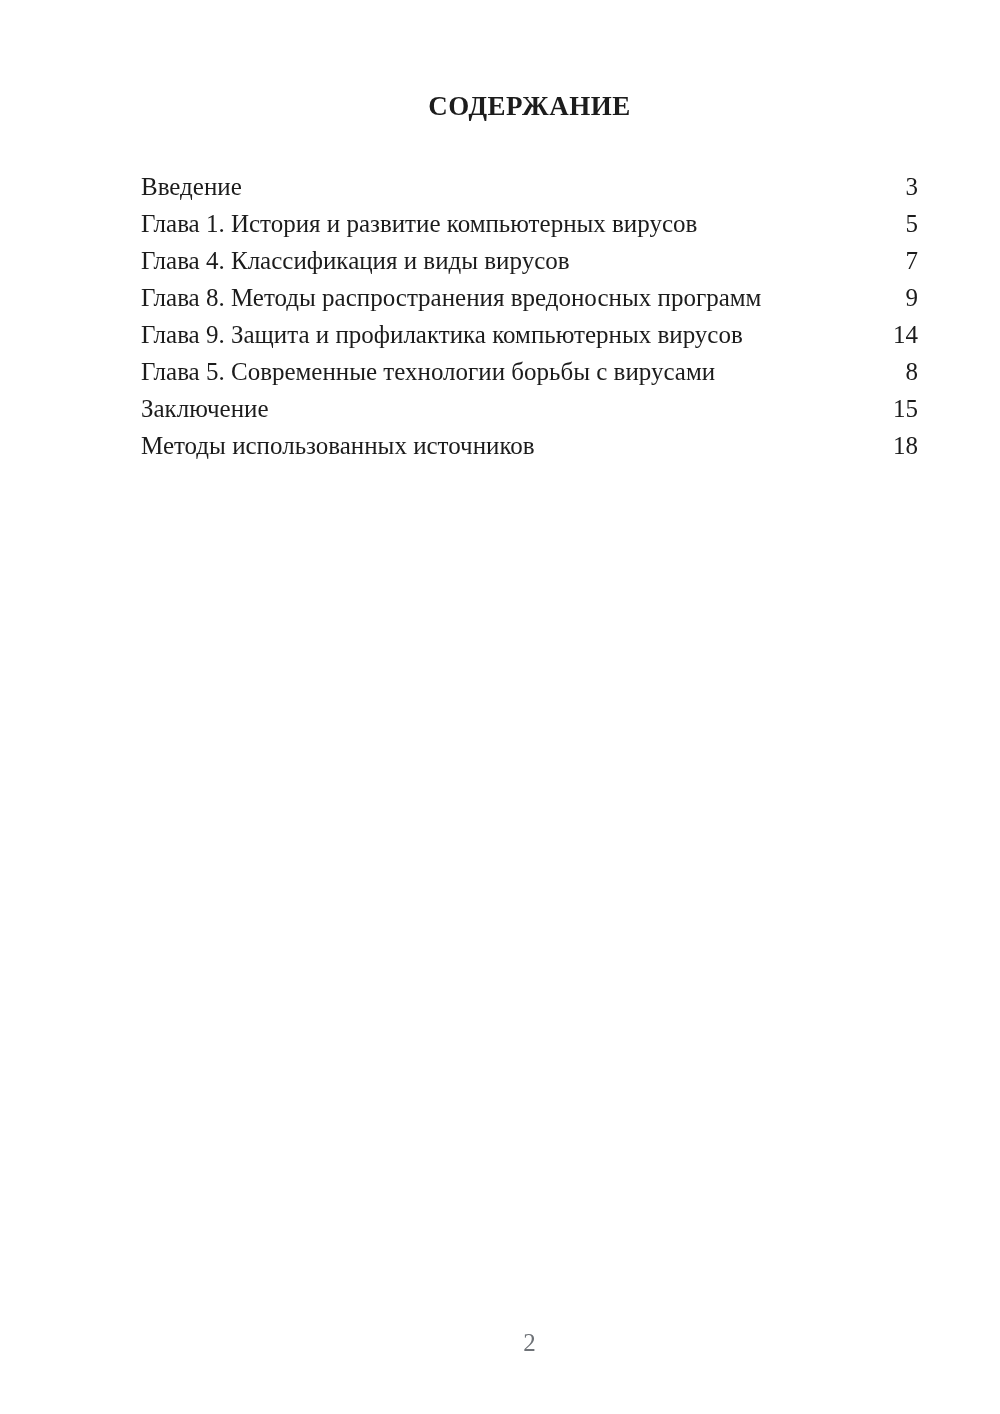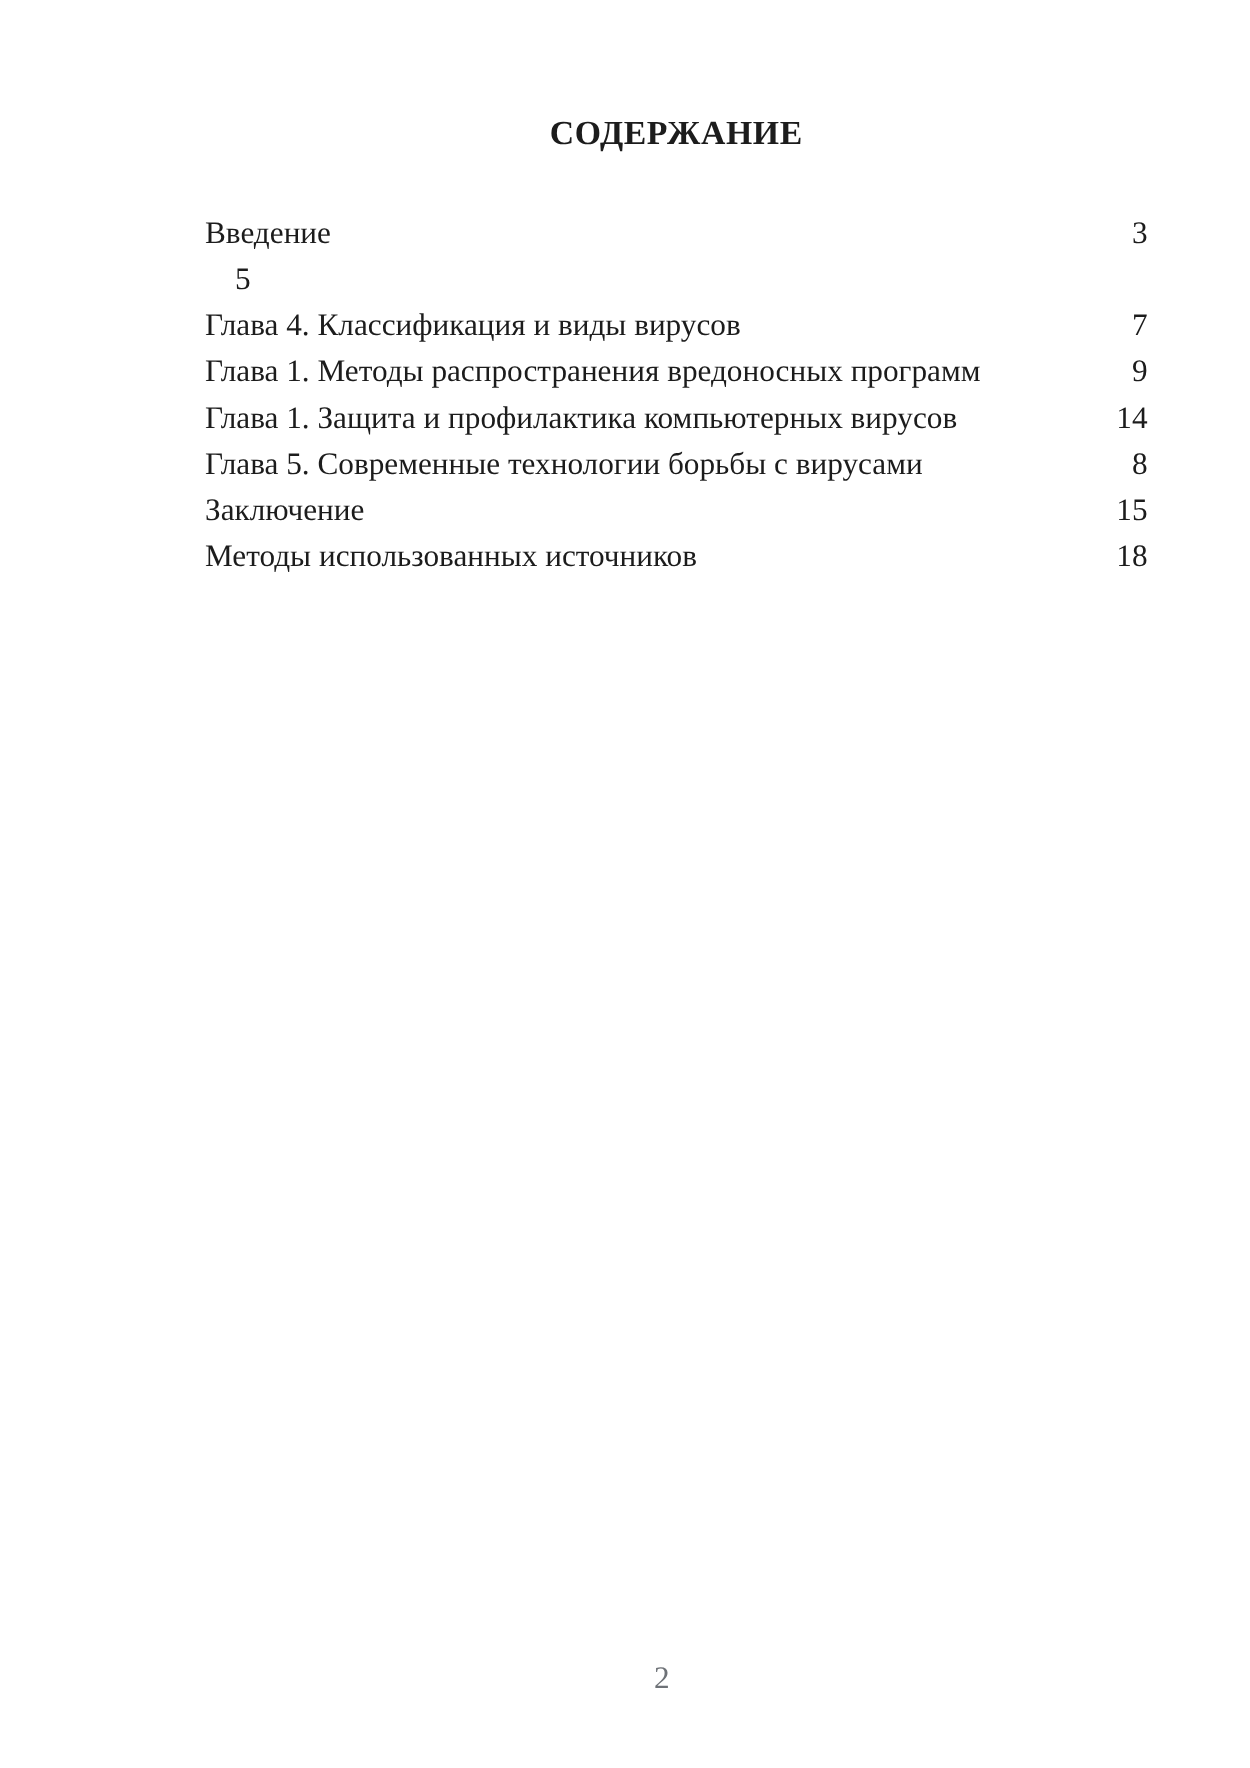--- a/index.html
+++ b/index.html
@@ -13,7 +13,6 @@
     color: var(--text, #1c1c1c);
     font-family: "Liberation Serif", "DejaVu Serif", serif;
     overflow: hidden;
-    padding-left: 23px;
   }
   .doc-title {
     margin: 90px 82px 0 141px;

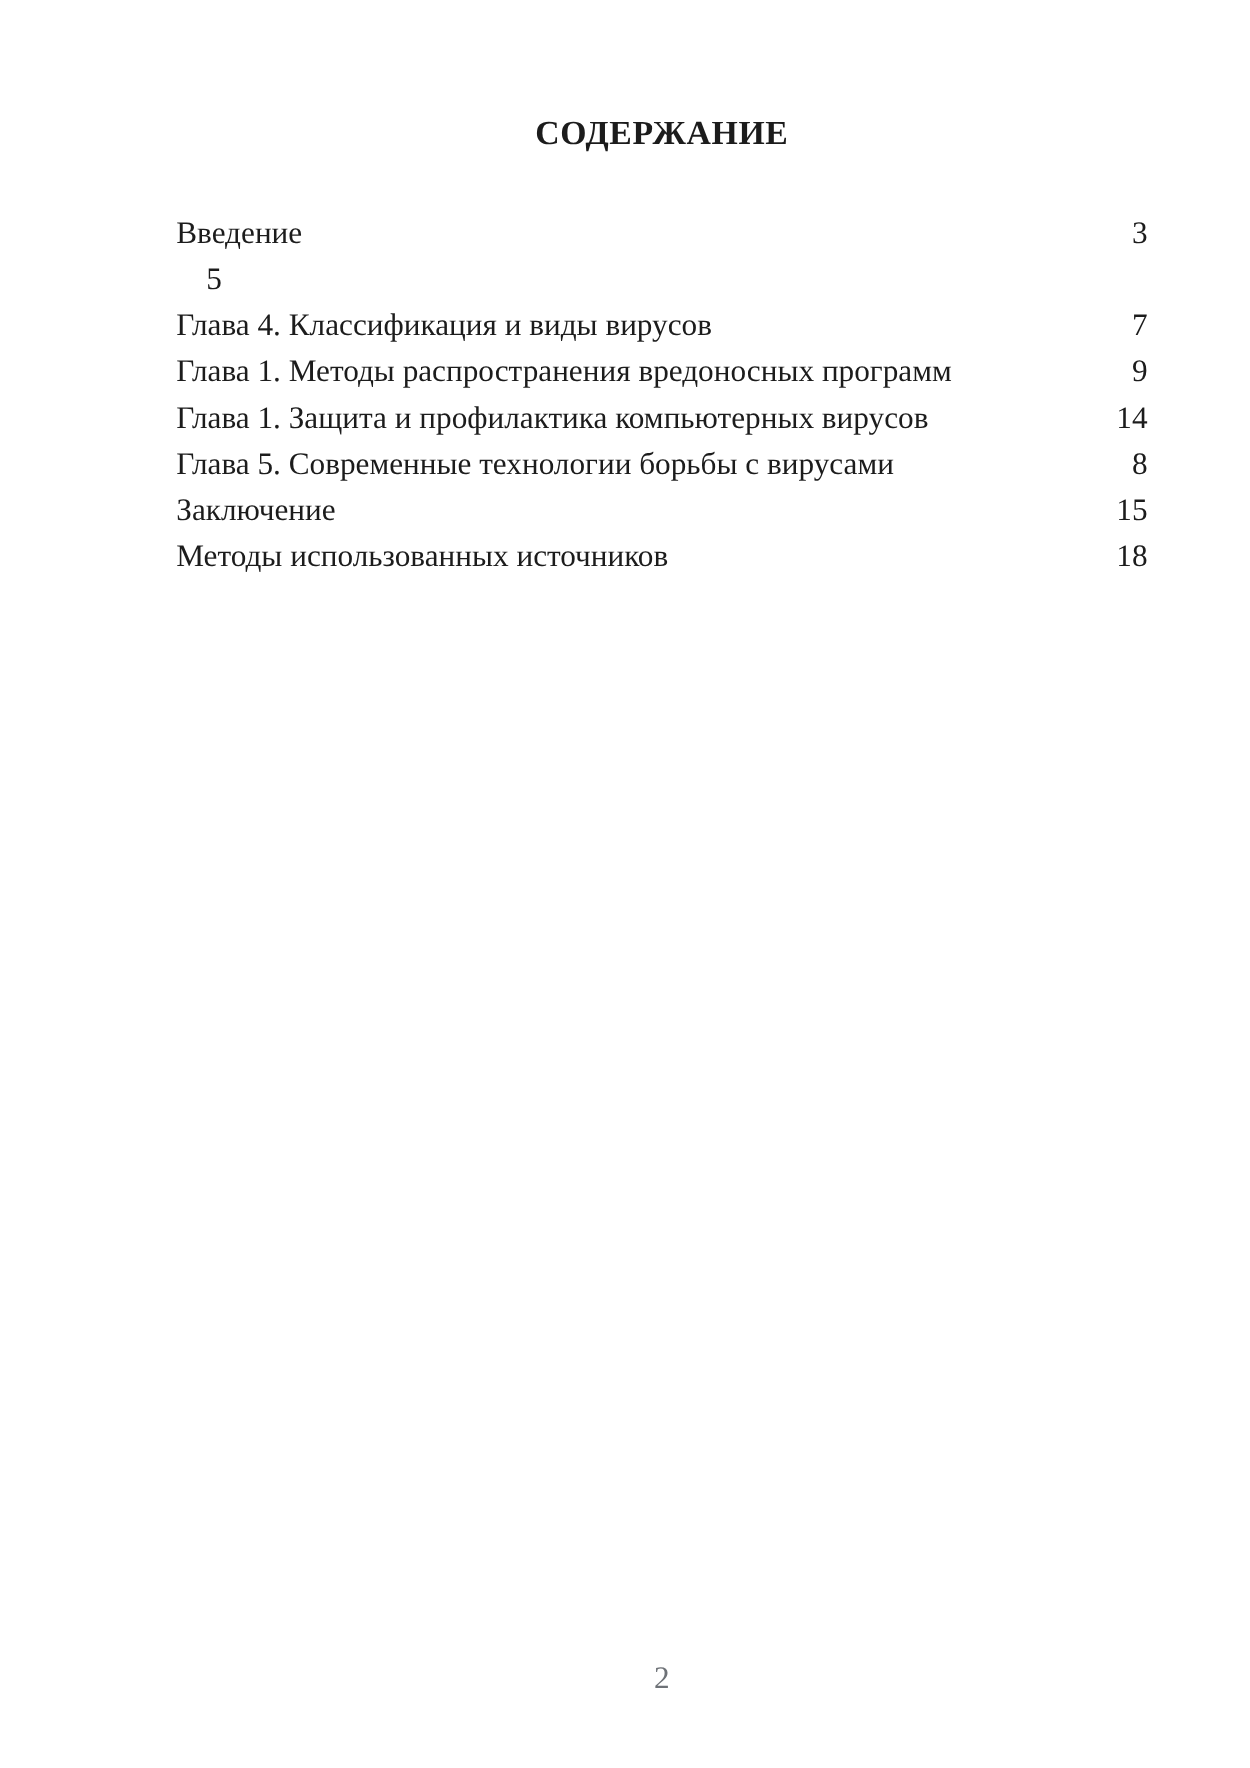--- a/index.html
+++ b/index.html
@@ -64,6 +64,7 @@
   </div>
 
   <div class="toc-row">
+    <span class="label">Глава 1. История и развитие компьютерных вирусов</span>
     <span class="pageno">5</span>
   </div>
 

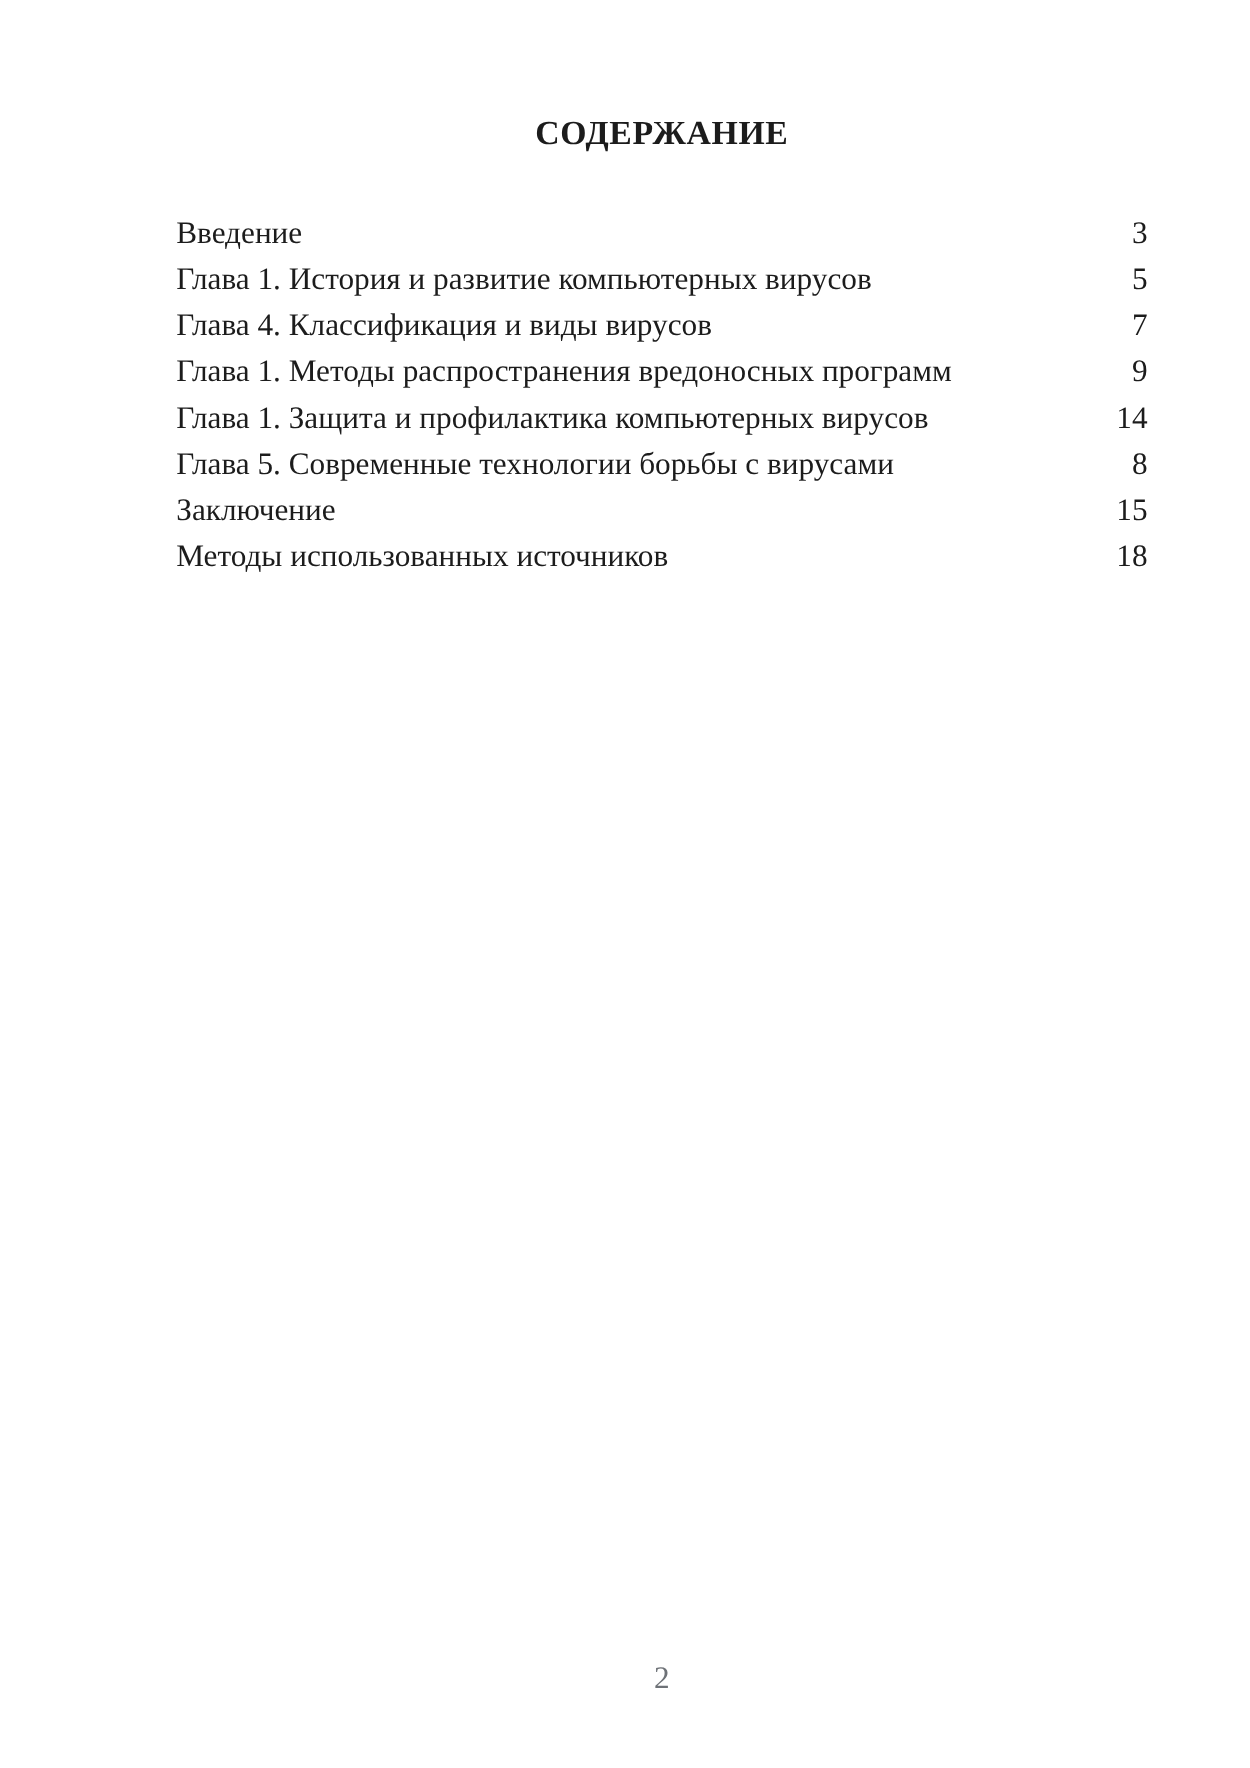--- a/index.html
+++ b/index.html
@@ -74,7 +74,7 @@
   </div>
 
   <div class="toc-row">
-    <span class="label">Глава 1. Методы распространения вредоносных программ</span>
+    <span class="label">Глава 8. Методы распространения вредоносных программ</span>
     <span class="pageno">9</span>
   </div>
 

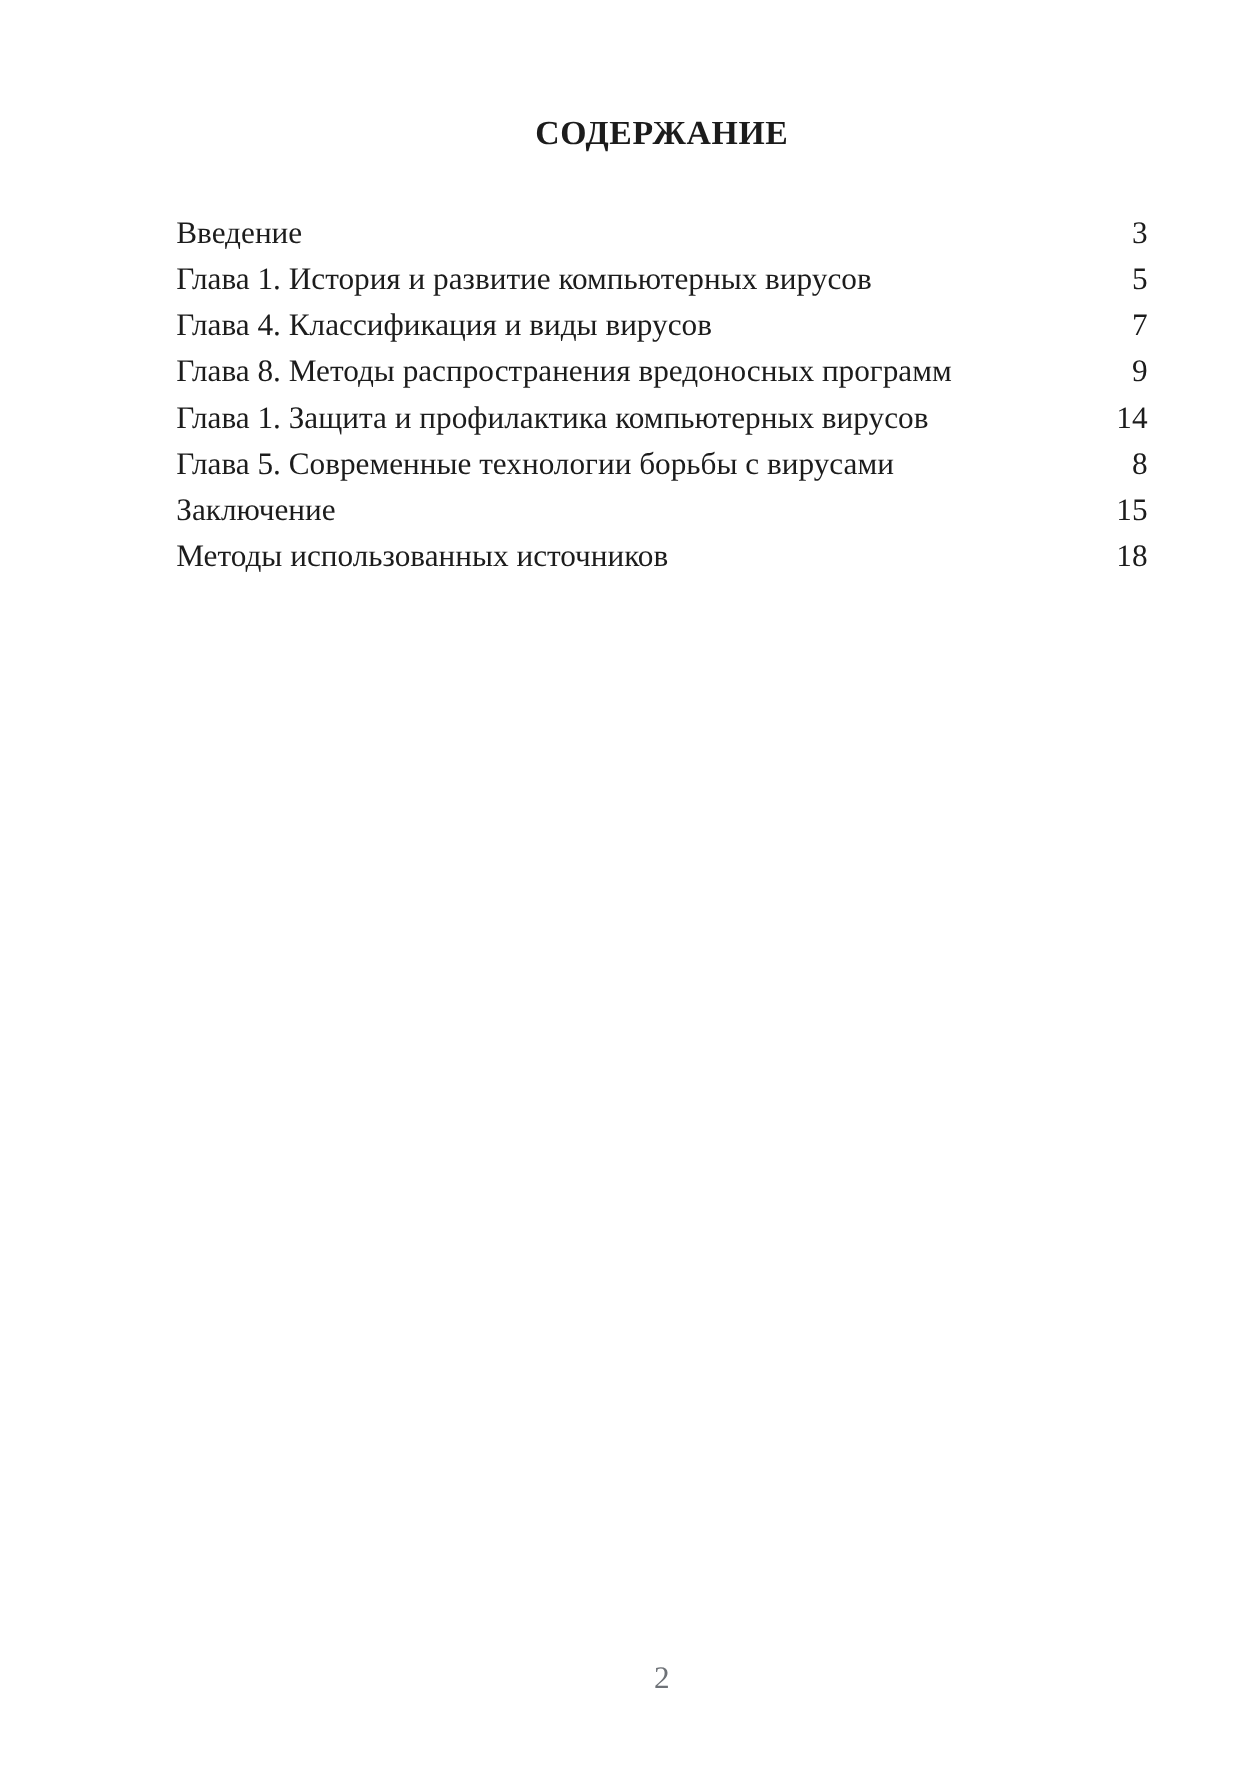--- a/index.html
+++ b/index.html
@@ -79,7 +79,7 @@
   </div>
 
   <div class="toc-row">
-    <span class="label">Глава 1. Защита и профилактика компьютерных вирусов</span>
+    <span class="label">Глава 9. Защита и профилактика компьютерных вирусов</span>
     <span class="pageno">14</span>
   </div>
 

